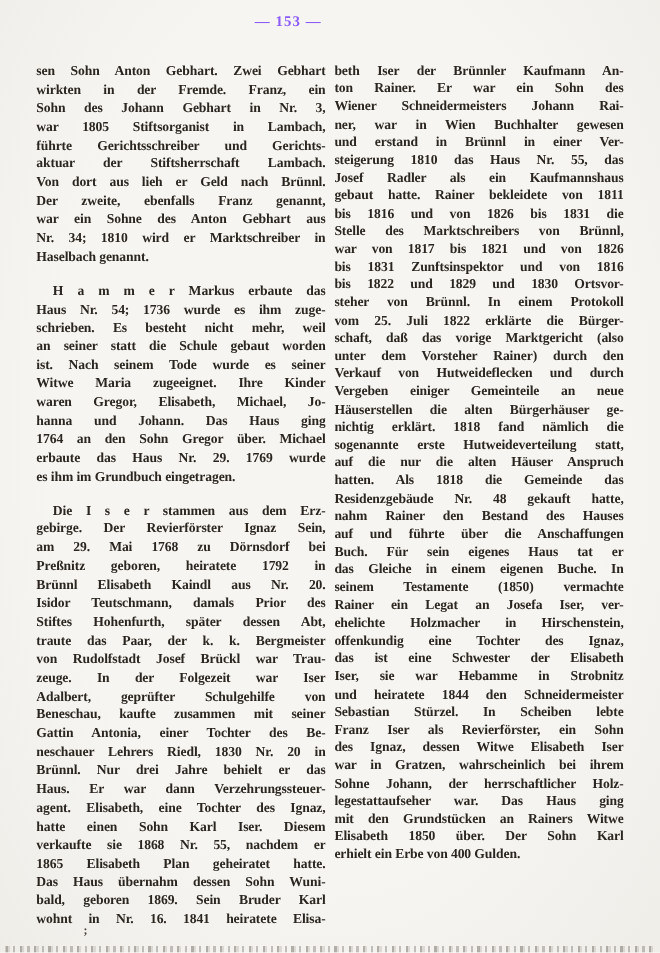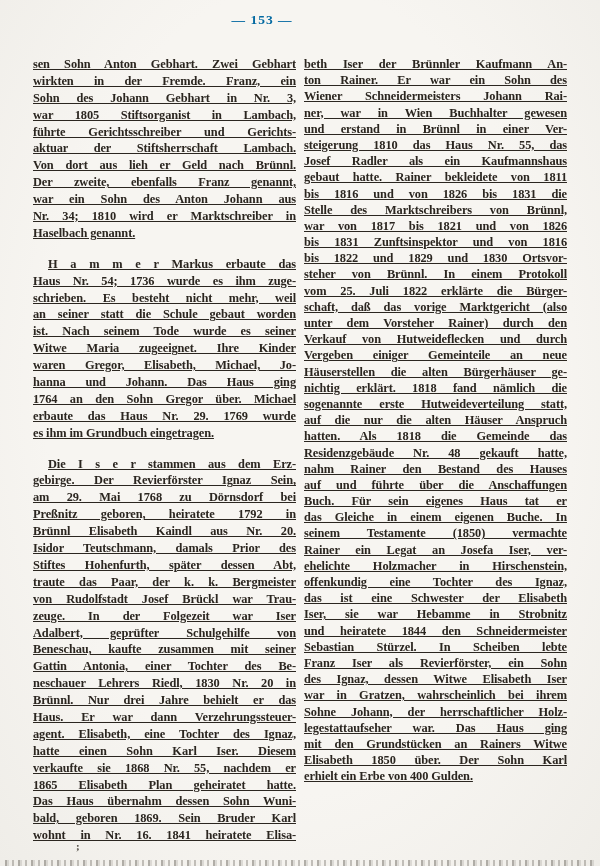--- a/index.html
+++ b/index.html
@@ -19,7 +19,7 @@
     font-size: 13.5px;
     font-weight: 700;
     letter-spacing: 1px;
-    color: #0369a1;
+    color: #8b5cf6;
   }
   .columns {
     position: absolute;

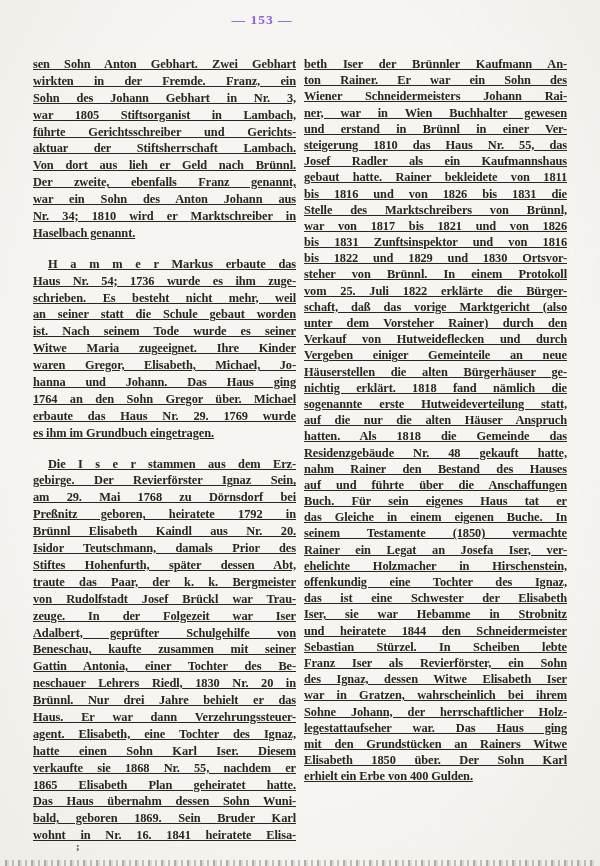--- a/index.html
+++ b/index.html
@@ -26,7 +26,6 @@
     top: 56px; left: 33px; width: 538px;
     display: flex;
     gap: 8px;
-    text-decoration: underline;
   }
   .column { width: 263px; }
   .para { margin: 0; }

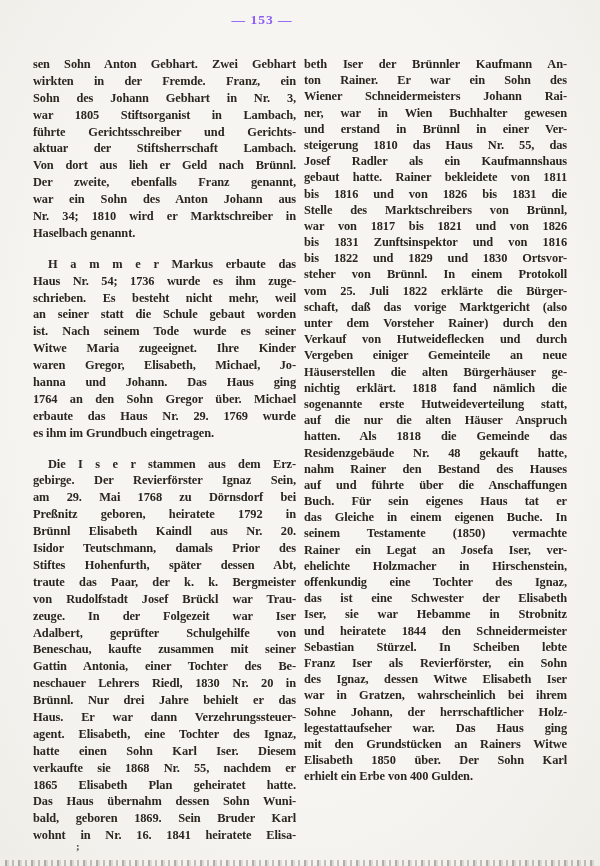--- a/index.html
+++ b/index.html
@@ -79,7 +79,7 @@
         <div class="tline">aktuar der Stiftsherrschaft Lambach.</div>
         <div class="tline">Von dort aus lieh er Geld nach Brünnl.</div>
         <div class="tline">Der zweite, ebenfalls Franz genannt,</div>
-        <div class="tline">war ein Sohn des Anton Johann aus</div>
+        <div class="tline">war ein Sohne des Anton Gebhart aus</div>
         <div class="tline">Nr. 34; 1810 wird er Marktschreiber in</div>
         <div class="tline flush">Haselbach genannt.</div>
       </div>

